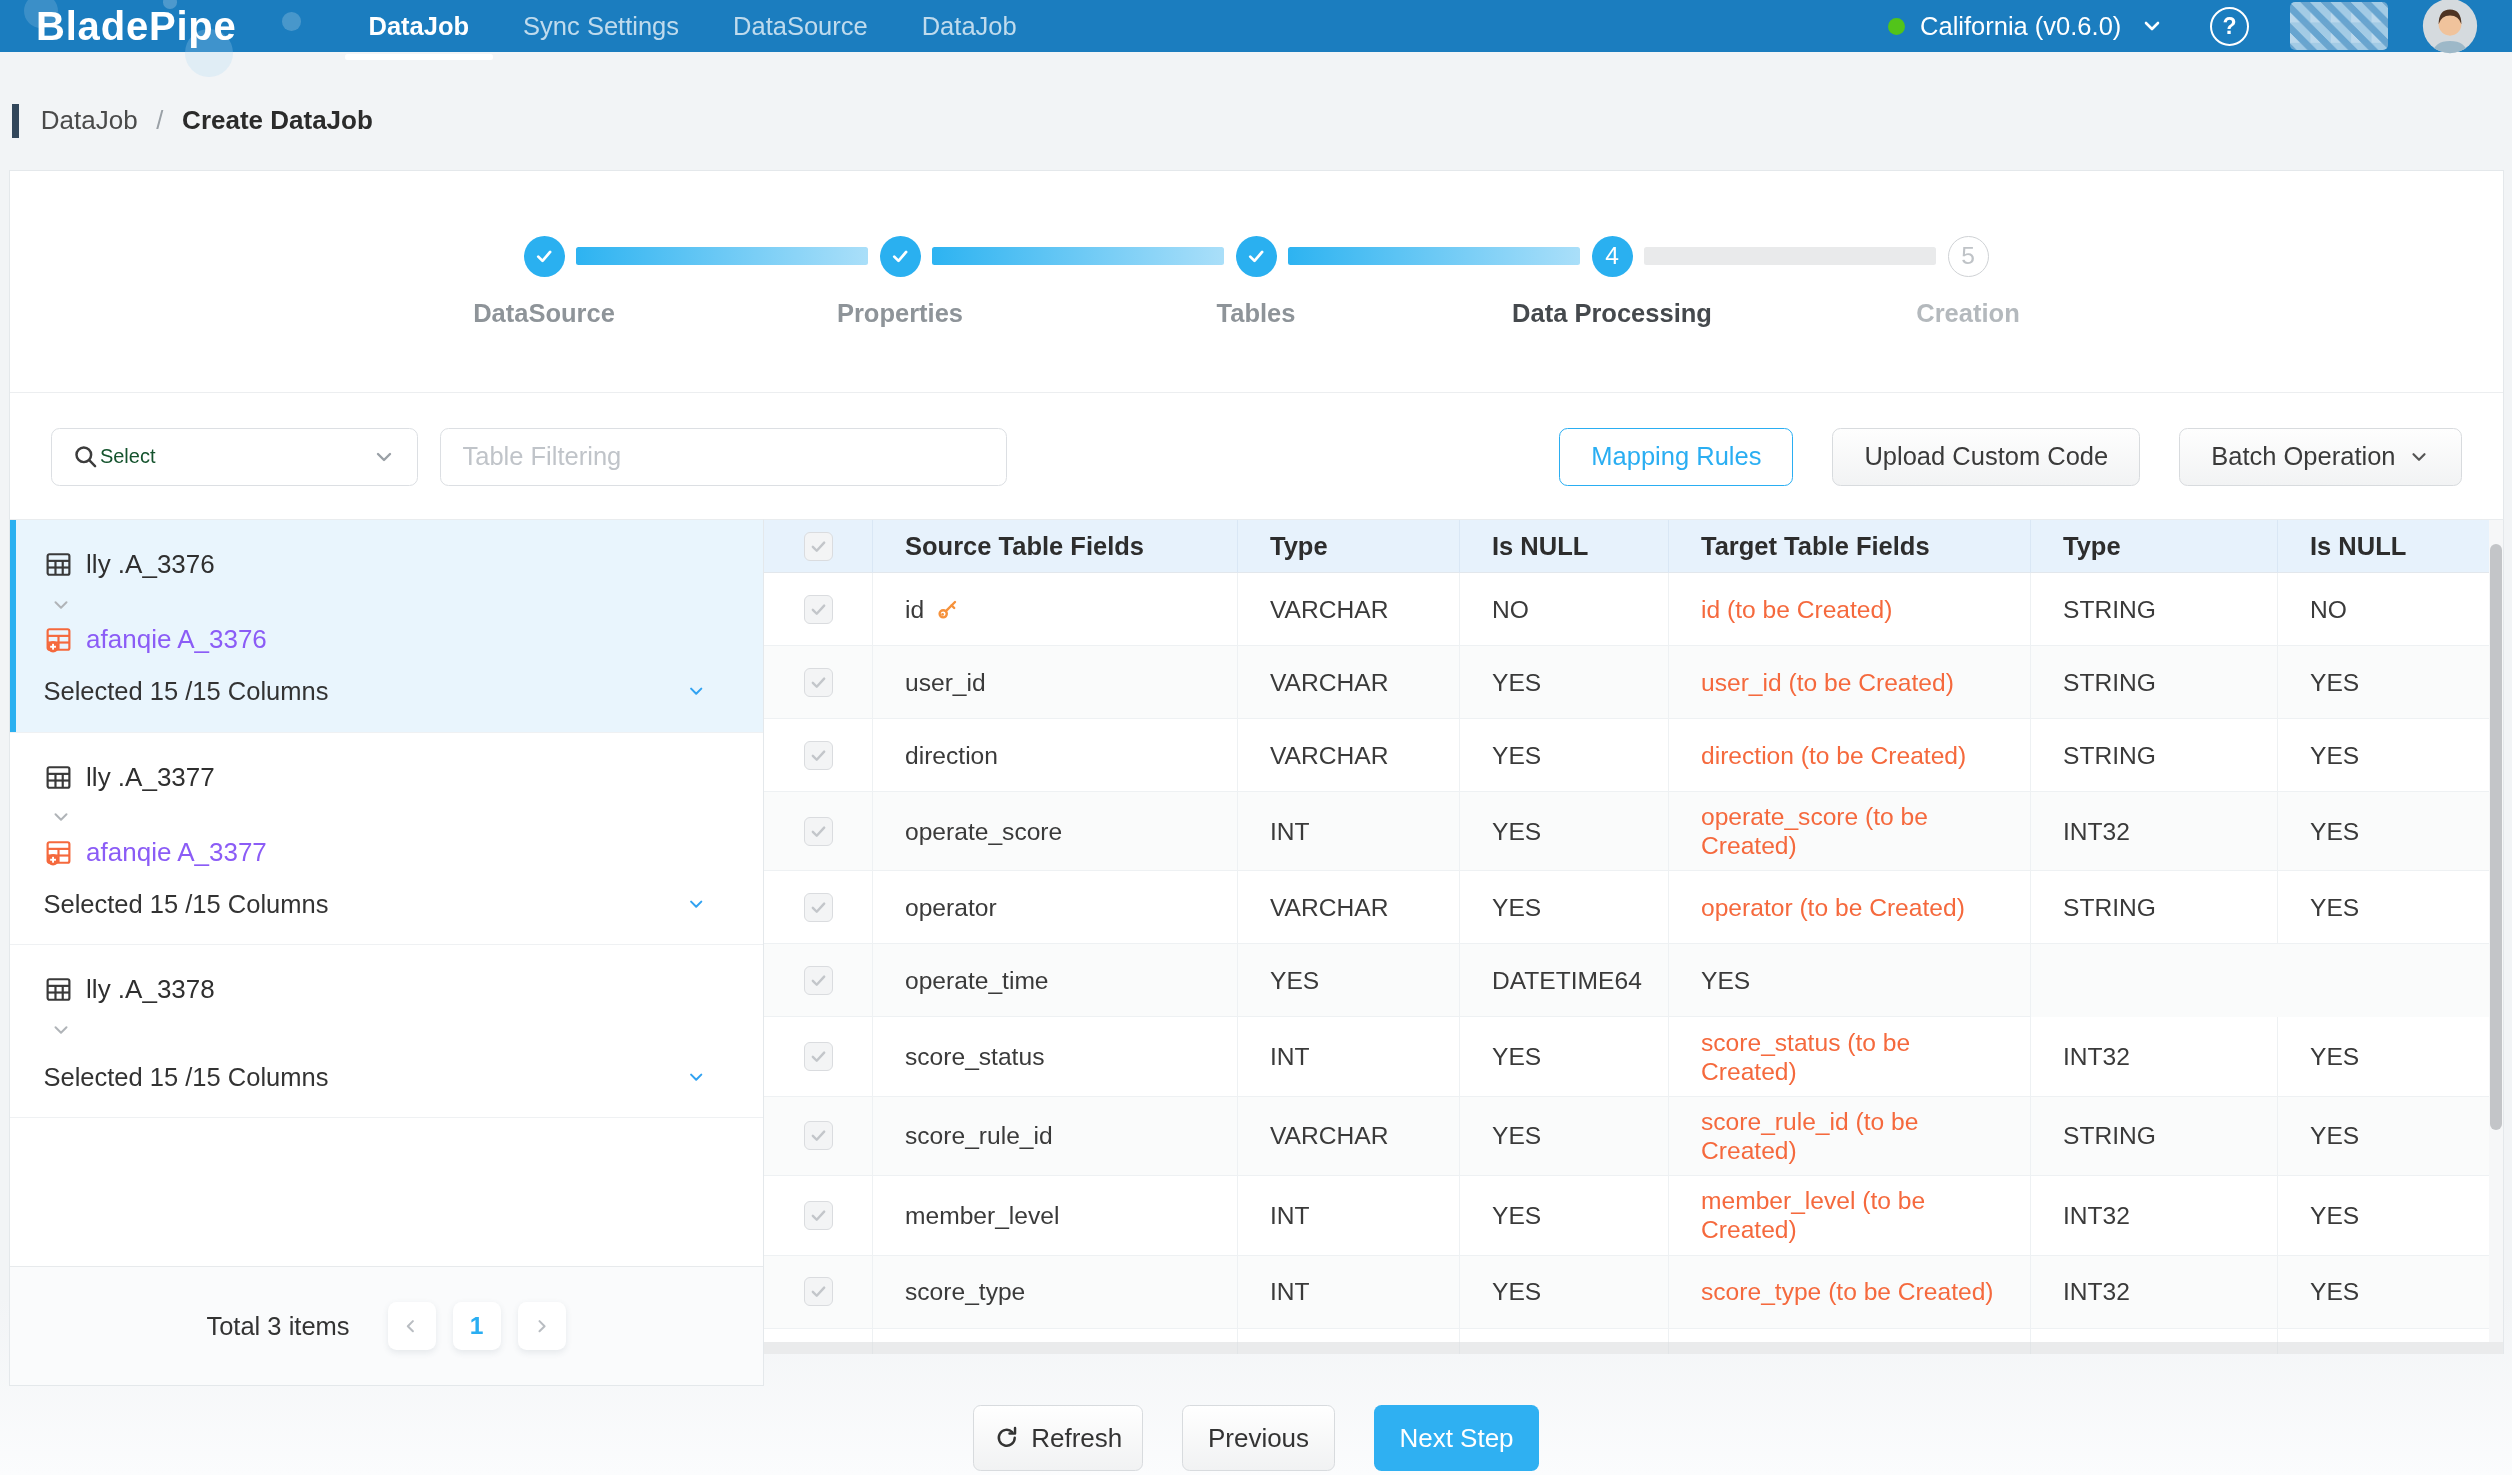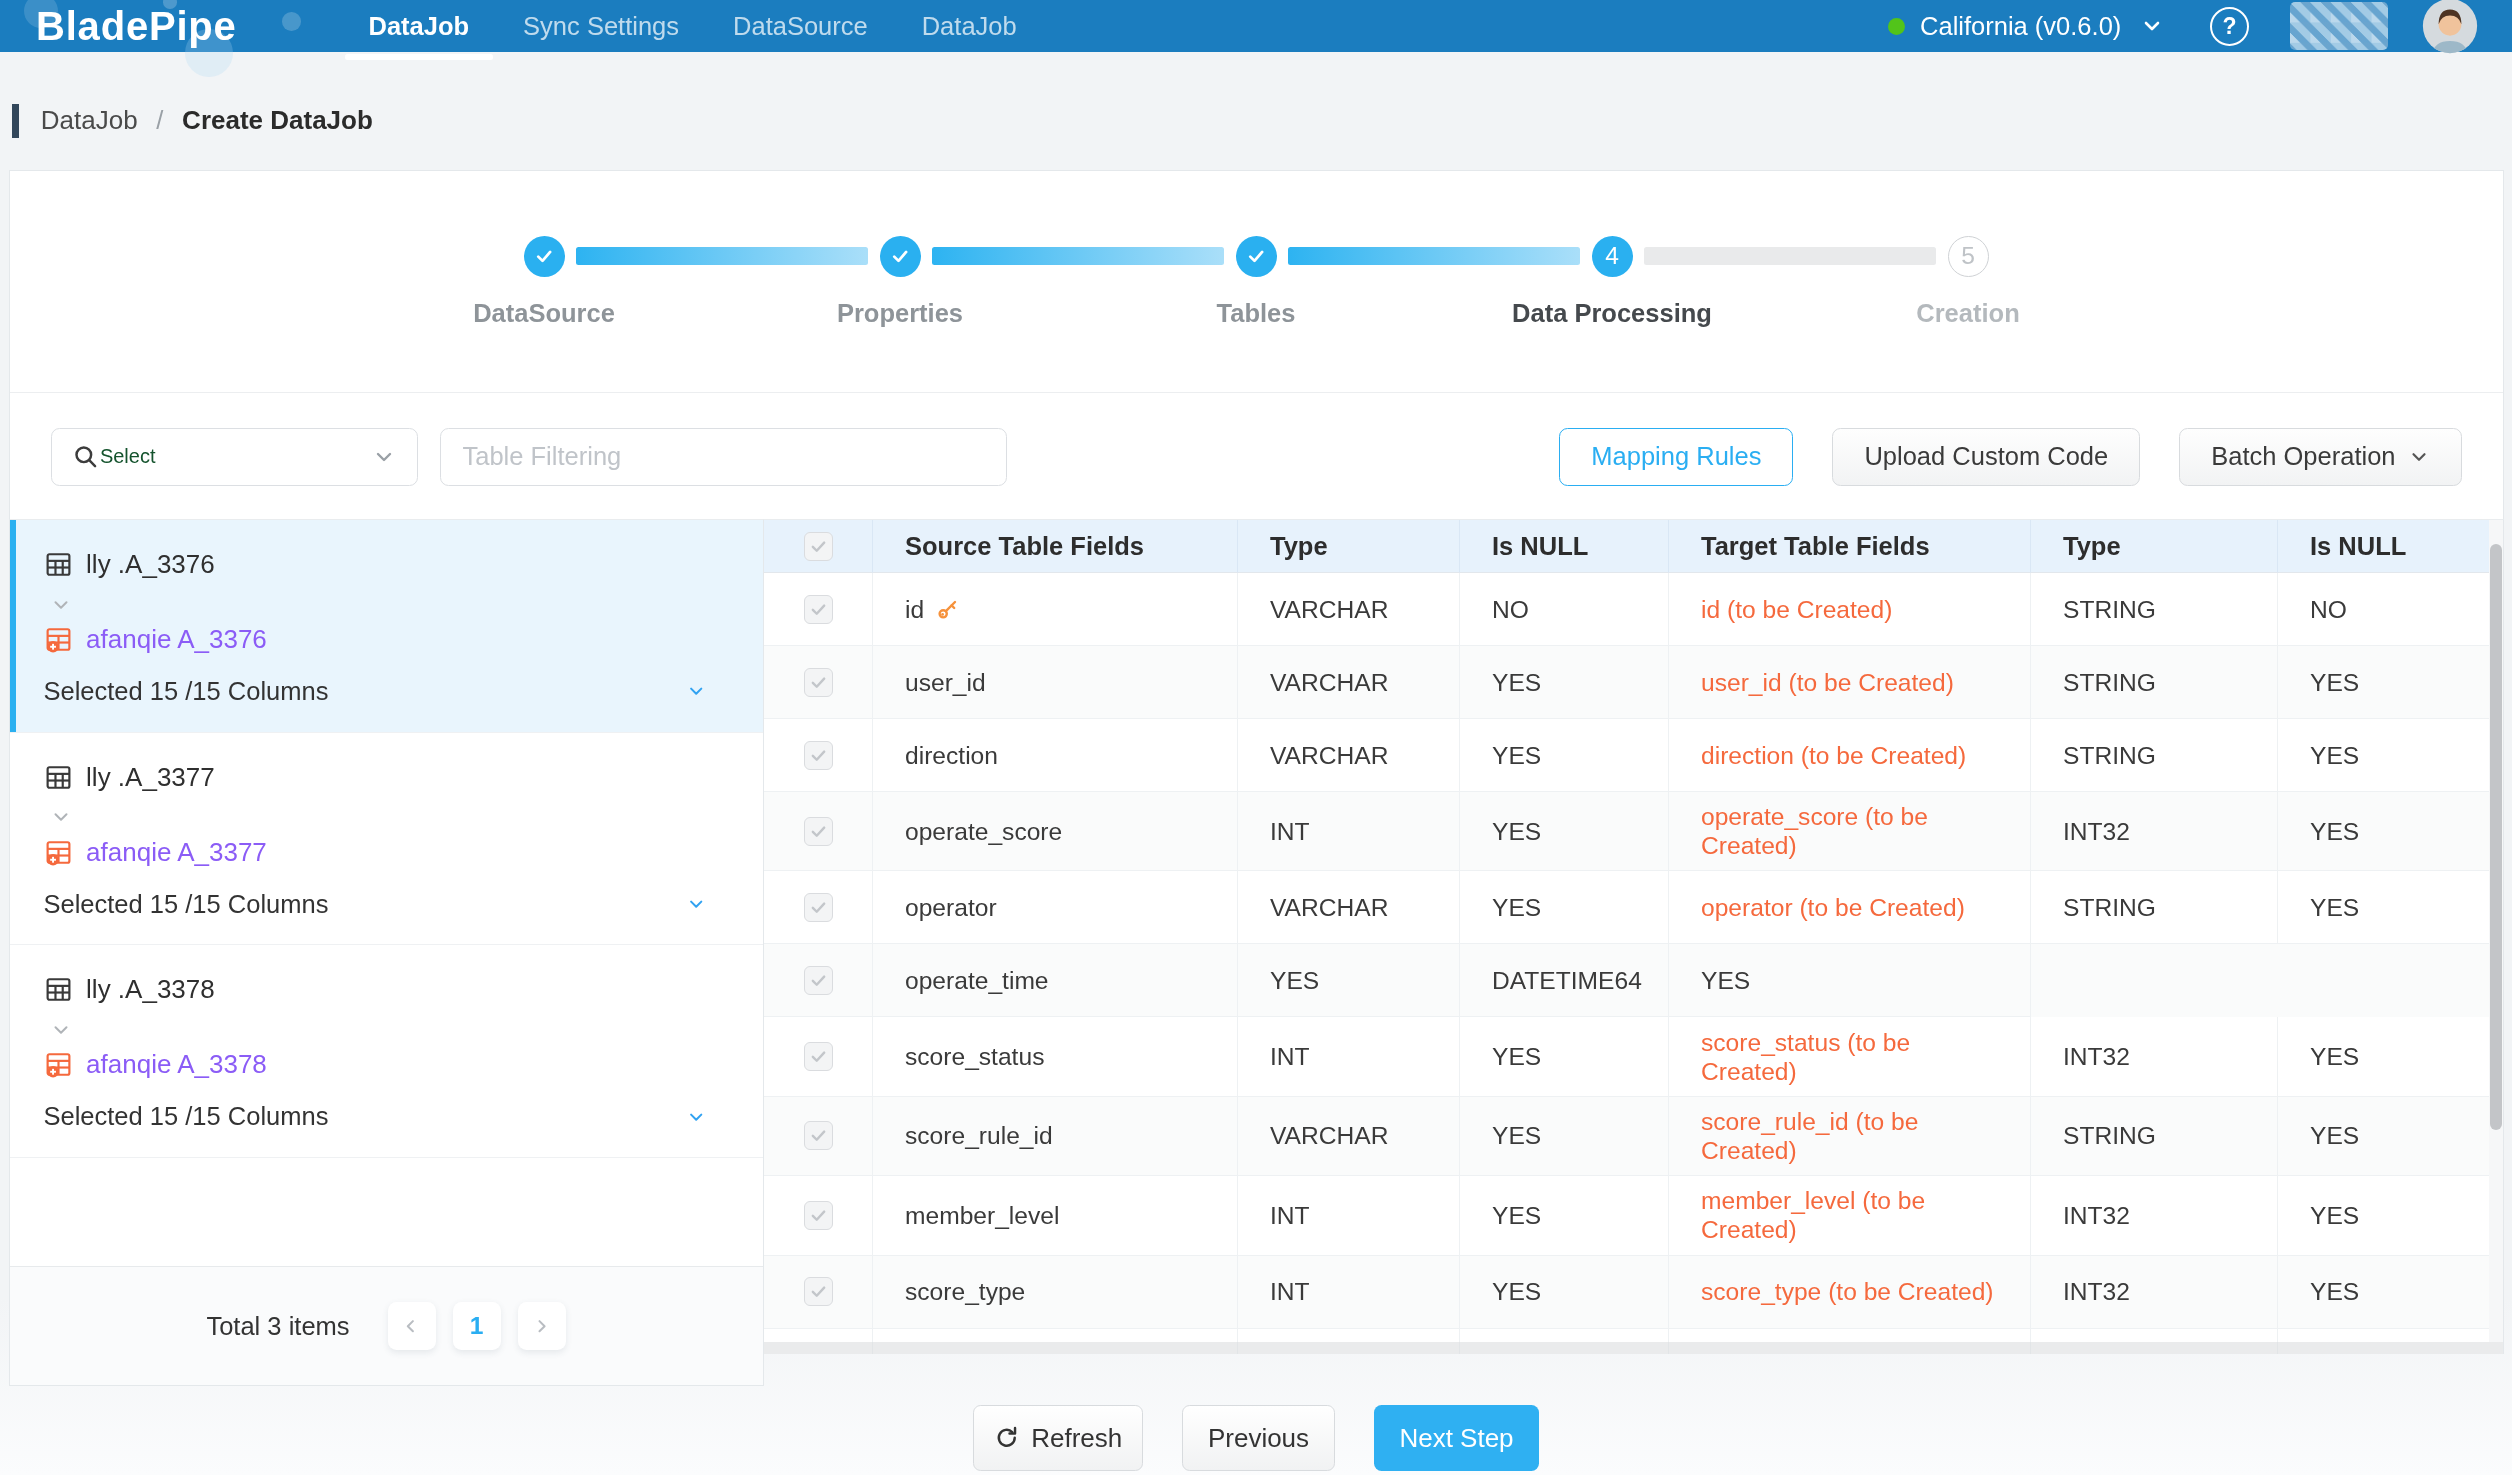--- a/index.html
+++ b/index.html
@@ -404,18 +404,6 @@
     <svg class="li-chevron" width="22" height="22" viewBox="0 0 24 24">
           <polyline points="6,9 12,15 18,9" fill="none" stroke="#b0b4b8" stroke-width="2.2" stroke-linecap="round" stroke-linejoin="round"></polyline>
         </svg>
-    <div class="li-row">
-      <svg width="29" height="29" viewBox="0 0 24 24">
-            <rect x="3" y="3.5" width="18" height="17" rx="1.5" fill="none" stroke="#f5693d" stroke-width="1.8"></rect>
-            <line x1="3" y1="9" x2="21" y2="9" stroke="#f5693d" stroke-width="1.8"></line>
-            <line x1="3" y1="14.5" x2="21" y2="14.5" stroke="#f5693d" stroke-width="1.8"></line>
-            <line x1="12" y1="9" x2="12" y2="20.5" stroke="#f5693d" stroke-width="1.8"></line>
-            <circle cx="7.5" cy="18" r="4.8" fill="#f5693d"></circle>
-            <line x1="7.5" y1="15.6" x2="7.5" y2="20.4" stroke="#ffffff" stroke-width="1.6"></line>
-            <line x1="5.1" y1="18" x2="9.9" y2="18" stroke="#ffffff" stroke-width="1.6"></line>
-          </svg>
-      <span class="li-tgt-name">afanqie A_3378</span>
-    </div>
     <div class="li-bottom">
       <span class="li-selected-text">Selected 15 /15 Columns</span>
       <span class="li-op">

